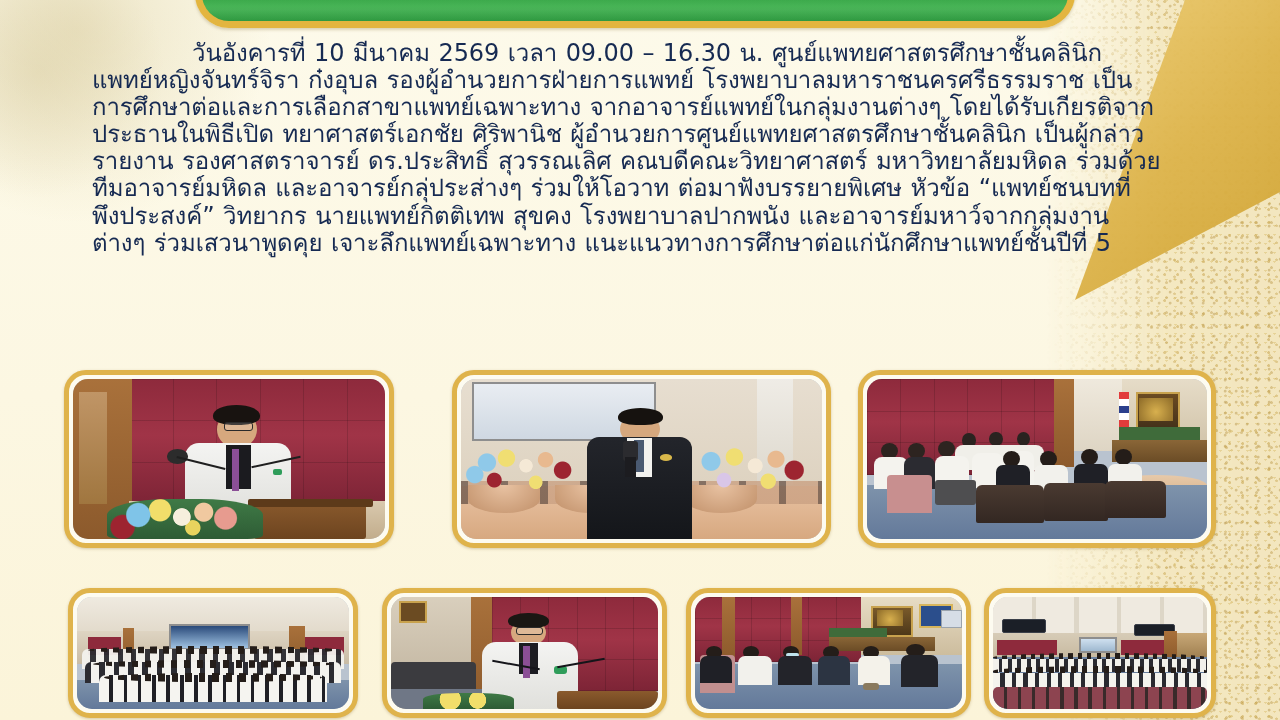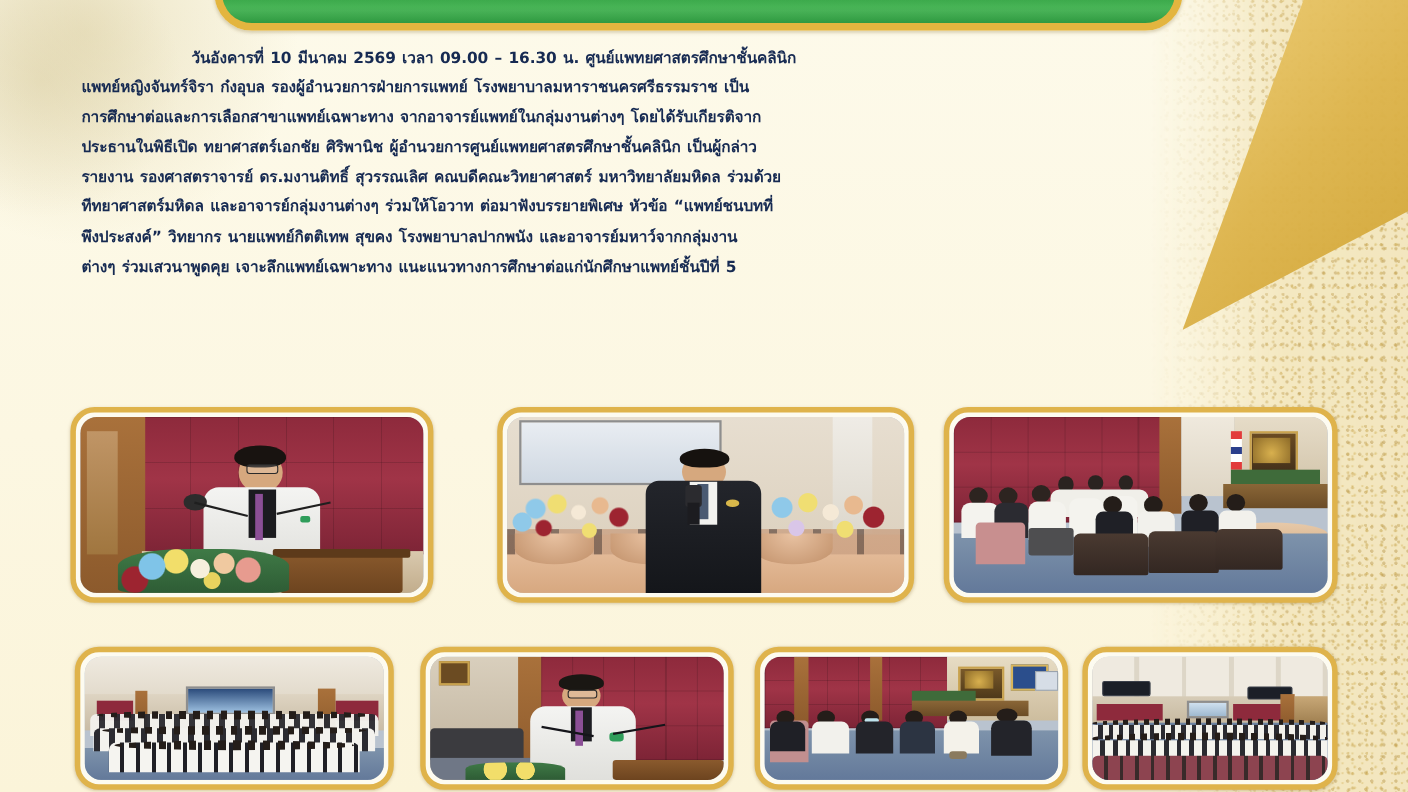--- a/index.html
+++ b/index.html
@@ -72,11 +72,11 @@
 
   
   .article{
-    position:absolute;left:74px;top:40px;width:1148px;
+    position:absolute;left:92px;top:40px;width:1148px;
     color:#162a52;
-    font-size:14px;
+    font-size:24px;
     line-height:27.1px;
-    font-weight:bold;
+    font-weight:normal;
     letter-spacing:-0.1px;
     text-align:justify;
     text-justify:inter-word;

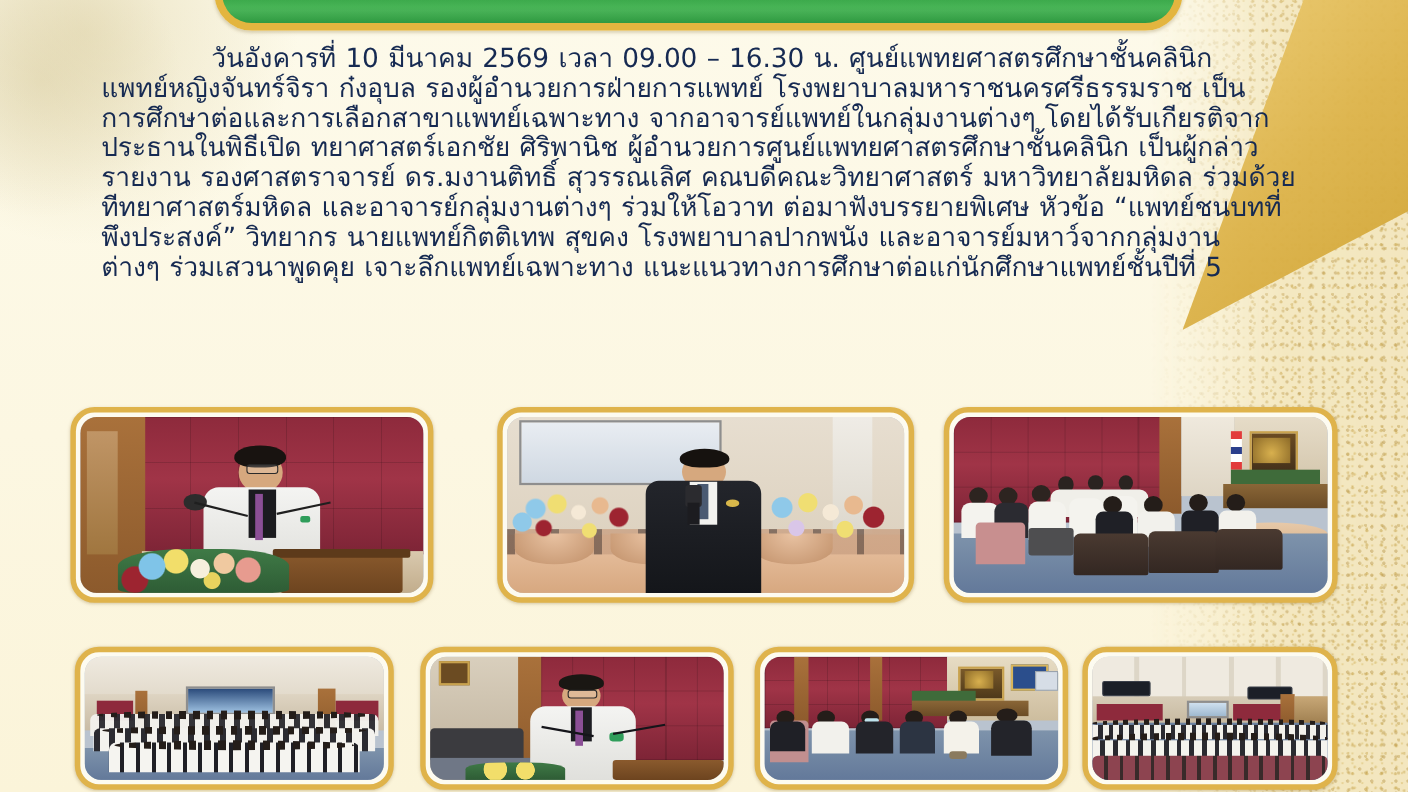--- a/index.html
+++ b/index.html
@@ -146,7 +146,7 @@
     <p><span>แพทย์หญิงจันทร์จิรา ก๋งอุบล รองผู้อำนวยการฝ่ายการแพทย์ โรงพยาบาลมหาราชนครศรีธรรมราช เป็น</span></p>
     <p><span>การศึกษาต่อและการเลือกสาขาแพทย์เฉพาะทาง จากอาจารย์แพทย์ในกลุ่มงานต่างๆ โดยได้รับเกียรติจาก</span></p>
     <p><span>ประธานในพิธีเปิด ทยาศาสตร์เอกชัย ศิริพานิช ผู้อำนวยการศูนย์แพทยศาสตรศึกษาชั้นคลินิก เป็นผู้กล่าว</span></p>
-    <p><span>รายงาน รองศาสตราจารย์ ดร.มงานติทธิ์ สุวรรณเลิศ คณบดีคณะวิทยาศาสตร์ มหาวิทยาลัยมหิดล ร่วมด้วย</span></p>
+    <p><span>รายงาน รองศาสตราจารย์ ดร.ประสิทธิ์ สุวรรณเลิศ คณบดีคณะวิทยาศาสตร์ มหาวิทยาลัยมหิดล ร่วมด้วย</span></p>
     <p><span>ทีทยาศาสตร์มหิดล และอาจารย์กลุ่มงานต่างๆ ร่วมให้โอวาท ต่อมาฟังบรรยายพิเศษ หัวข้อ “แพทย์ชนบทที่</span></p>
     <p><span>พึงประสงค์” วิทยากร นายแพทย์กิตติเทพ สุขคง โรงพยาบาลปากพนัง และอาจารย์มหาว์จากกลุ่มงาน</span></p>
     <p><span>ต่างๆ ร่วมเสวนาพูดคุย เจาะลึกแพทย์เฉพาะทาง แนะแนวทางการศึกษาต่อแก่นักศึกษาแพทย์ชั้นปีที่ 5</span></p>

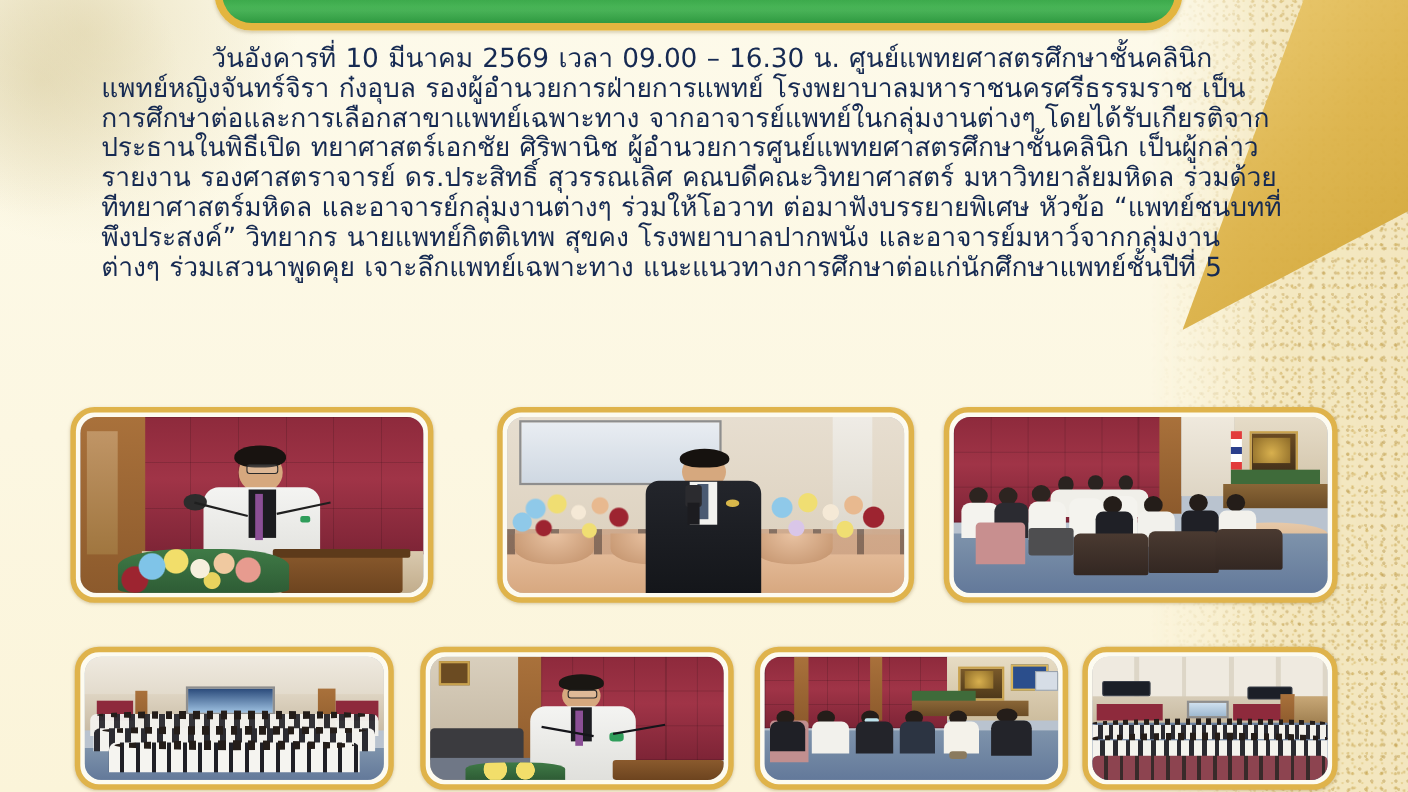--- a/index.html
+++ b/index.html
@@ -147,7 +147,7 @@
     <p><span>การศึกษาต่อและการเลือกสาขาแพทย์เฉพาะทาง จากอาจารย์แพทย์ในกลุ่มงานต่างๆ โดยได้รับเกียรติจาก</span></p>
     <p><span>ประธานในพิธีเปิด ทยาศาสตร์เอกชัย ศิริพานิช ผู้อำนวยการศูนย์แพทยศาสตรศึกษาชั้นคลินิก เป็นผู้กล่าว</span></p>
     <p><span>รายงาน รองศาสตราจารย์ ดร.ประสิทธิ์ สุวรรณเลิศ คณบดีคณะวิทยาศาสตร์ มหาวิทยาลัยมหิดล ร่วมด้วย</span></p>
-    <p><span>ทีทยาศาสตร์มหิดล และอาจารย์กลุ่มงานต่างๆ ร่วมให้โอวาท ต่อมาฟังบรรยายพิเศษ หัวข้อ “แพทย์ชนบทที่</span></p>
+    <p><span>ทีมอาจารย์มหิดล และอาจารย์กลุ่ประส่างๆ ร่วมให้โอวาท ต่อมาฟังบรรยายพิเศษ หัวข้อ “แพทย์ชนบทที่</span></p>
     <p><span>พึงประสงค์” วิทยากร นายแพทย์กิตติเทพ สุขคง โรงพยาบาลปากพนัง และอาจารย์มหาว์จากกลุ่มงาน</span></p>
     <p><span>ต่างๆ ร่วมเสวนาพูดคุย เจาะลึกแพทย์เฉพาะทาง แนะแนวทางการศึกษาต่อแก่นักศึกษาแพทย์ชั้นปีที่ 5</span></p>
   </div>

